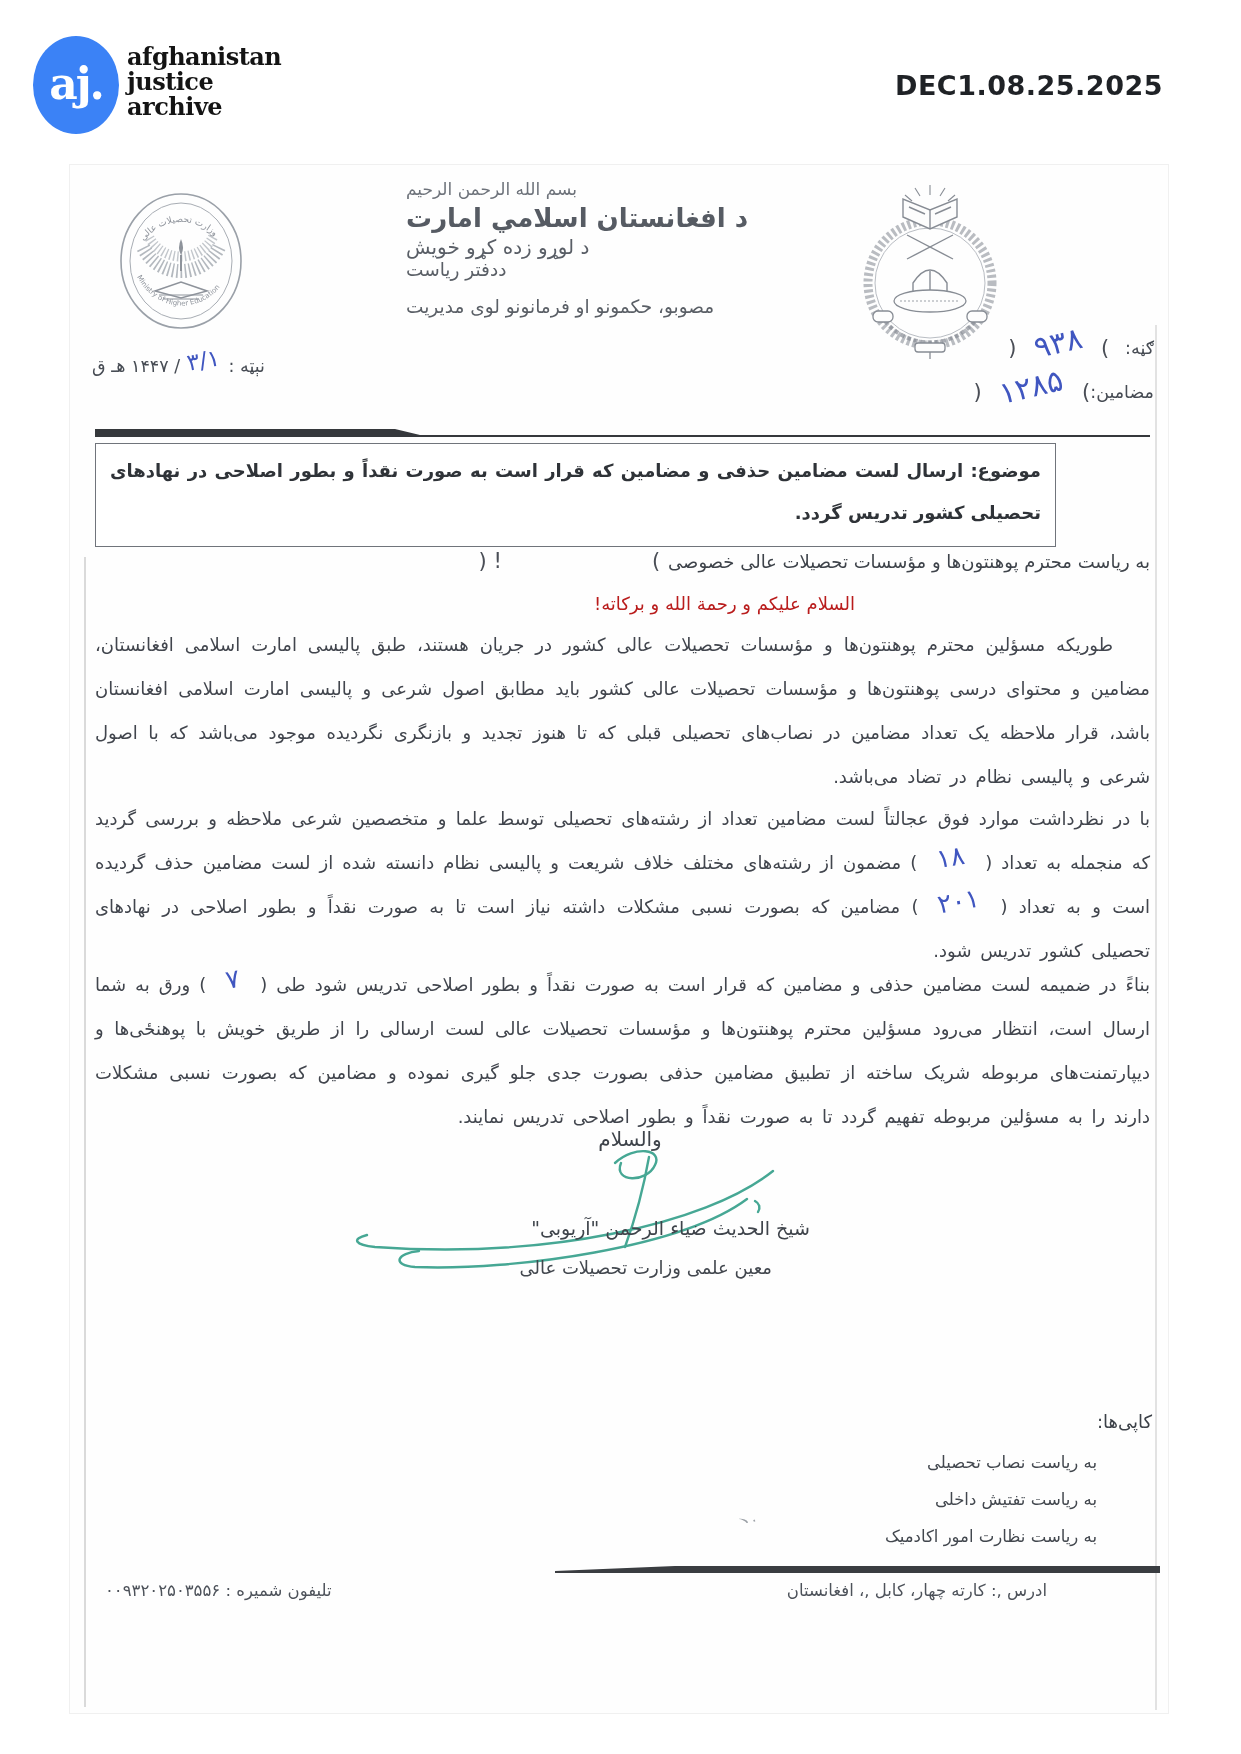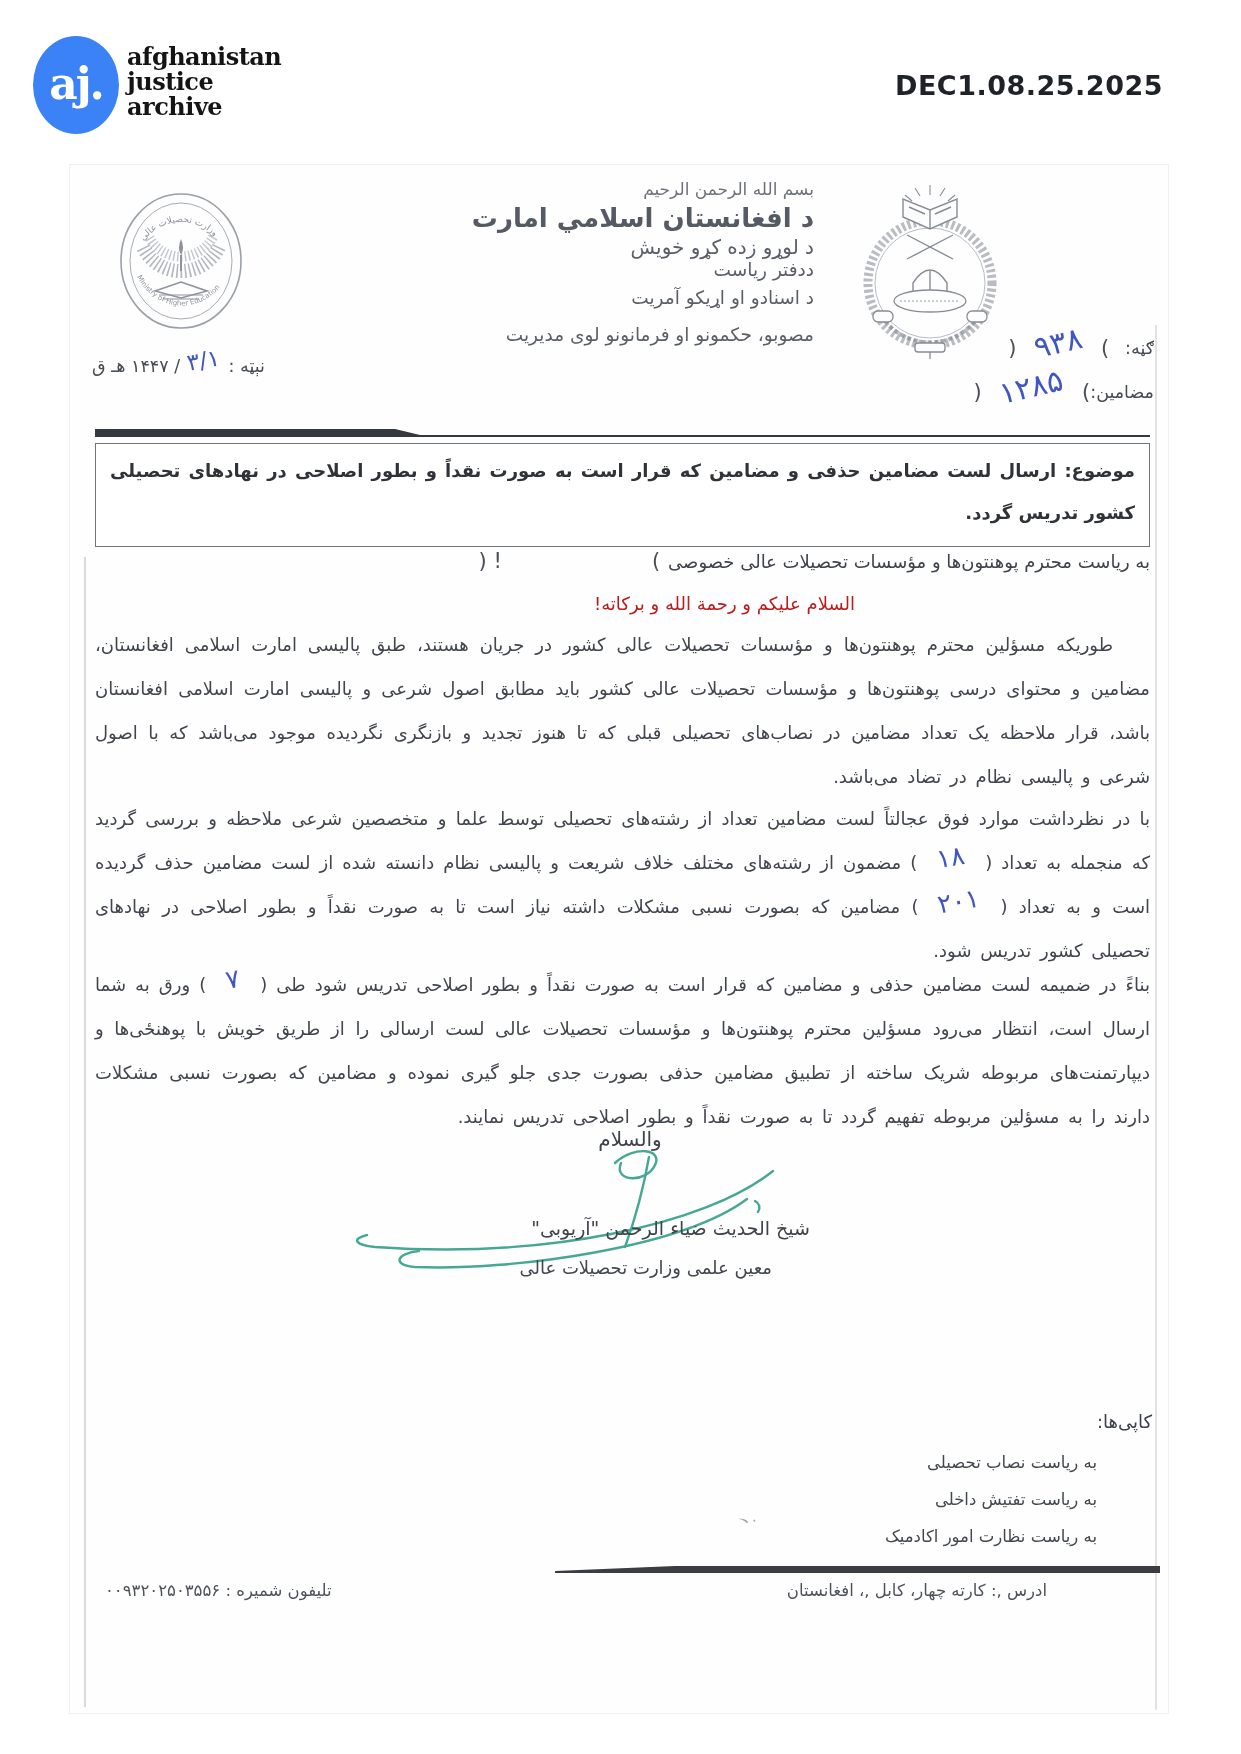--- a/index.html
+++ b/index.html
@@ -33,7 +33,7 @@
   .edge{background:#dadada;width:2px;}
   .rtl{direction:rtl;}
   
-  .letterhead{left:324px;top:14px;width:420px;text-align:right;color:#5a5f66;}
+  .letterhead{left:336px;top:14px;width:420px;text-align:left;color:#5a5f66;}
   .lh-bismillah{font-size:17px;color:#6d727a;}
   .lh-calli{font-size:26px;font-weight:bold;color:#565b63;margin-top:4px;letter-spacing:1px;}
   .lh-ministry{font-size:20px;margin-top:2px;color:#595e66;}

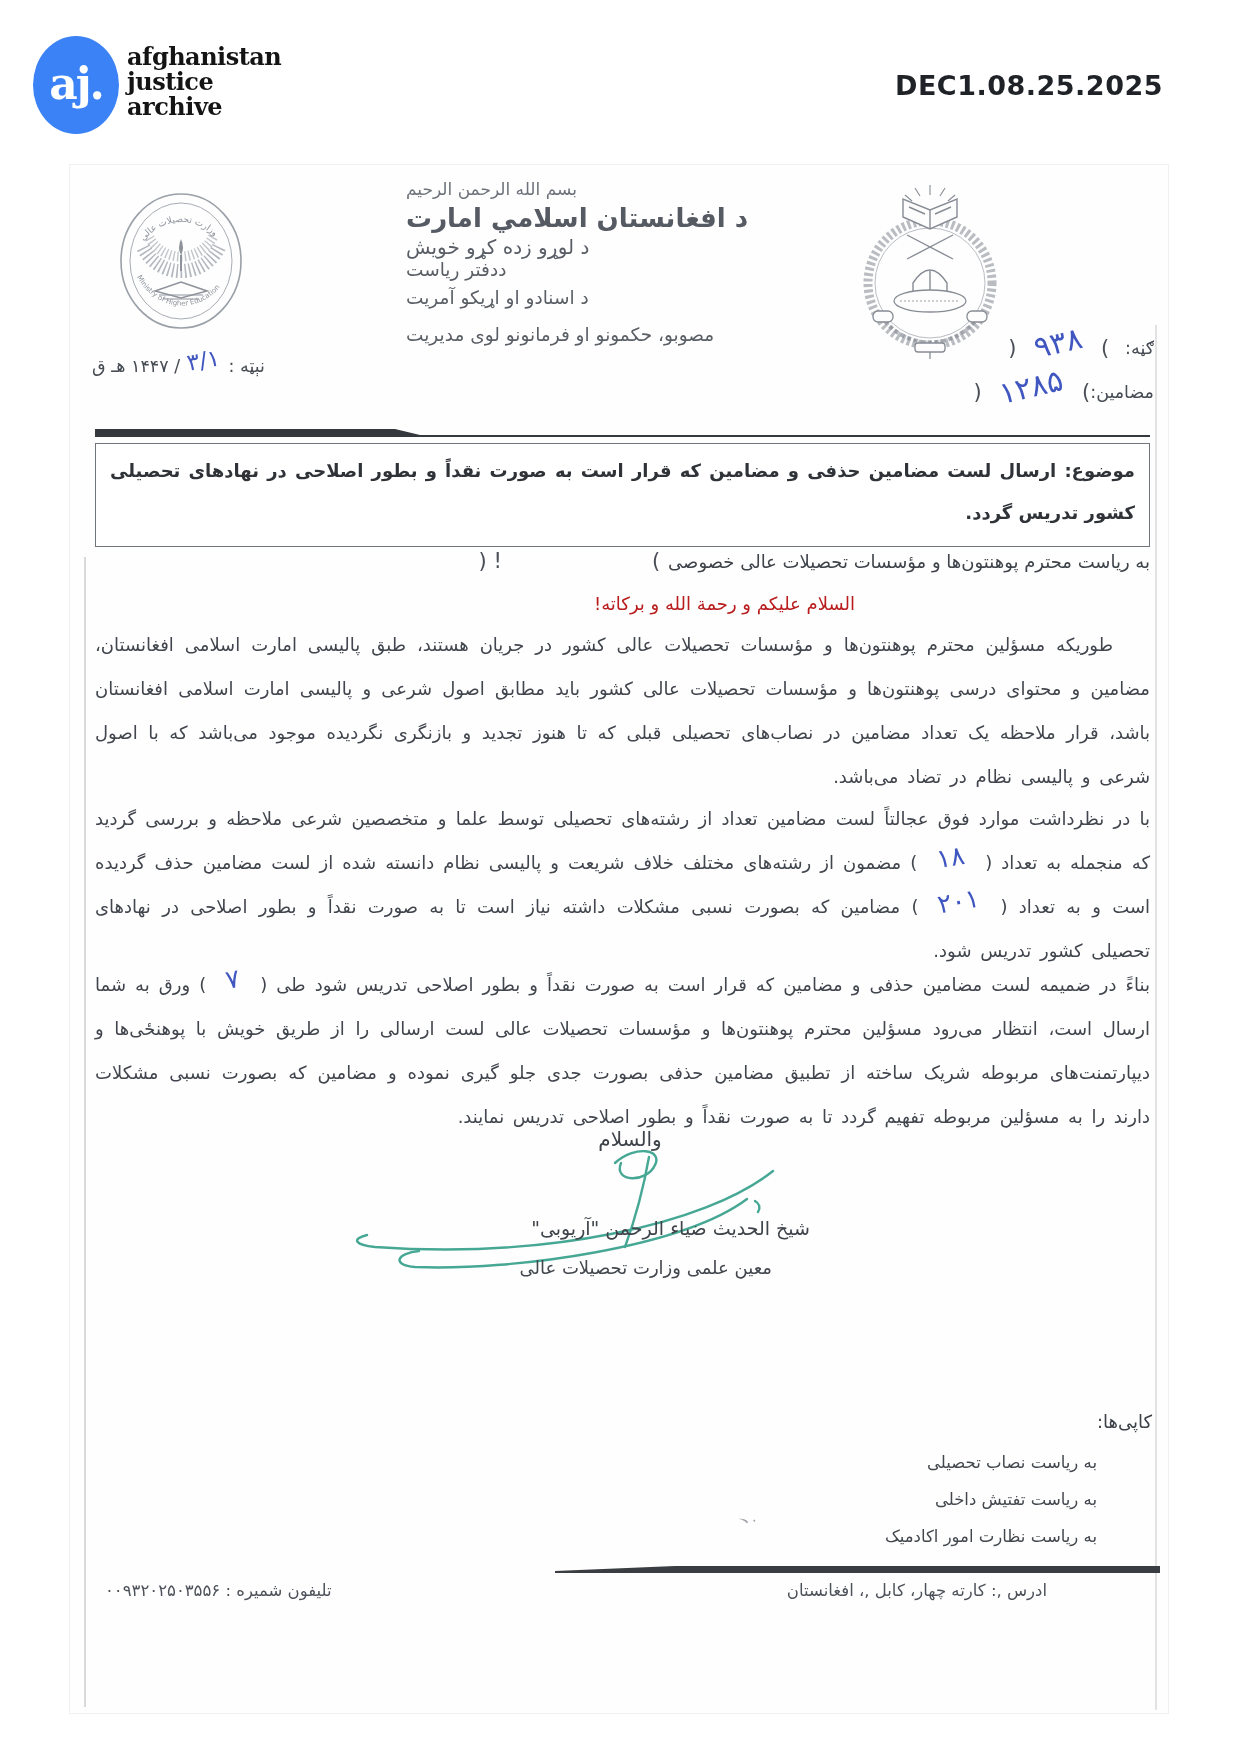--- a/index.html
+++ b/index.html
@@ -165,7 +165,6 @@
     <div class="lh-calli">د افغانستان اسلامي امارت</div>
     <div class="lh-ministry">د لوړو زده کړو خویش</div>
     <div class="lh-office">ددفتر ریاست</div>
-    <div class="lh-dir">د اسنادو او اړیکو آمریت</div>
     <div class="lh-dep">مصوبو، حکمونو او فرمانونو لوی مدیریت</div>
   </div>
 

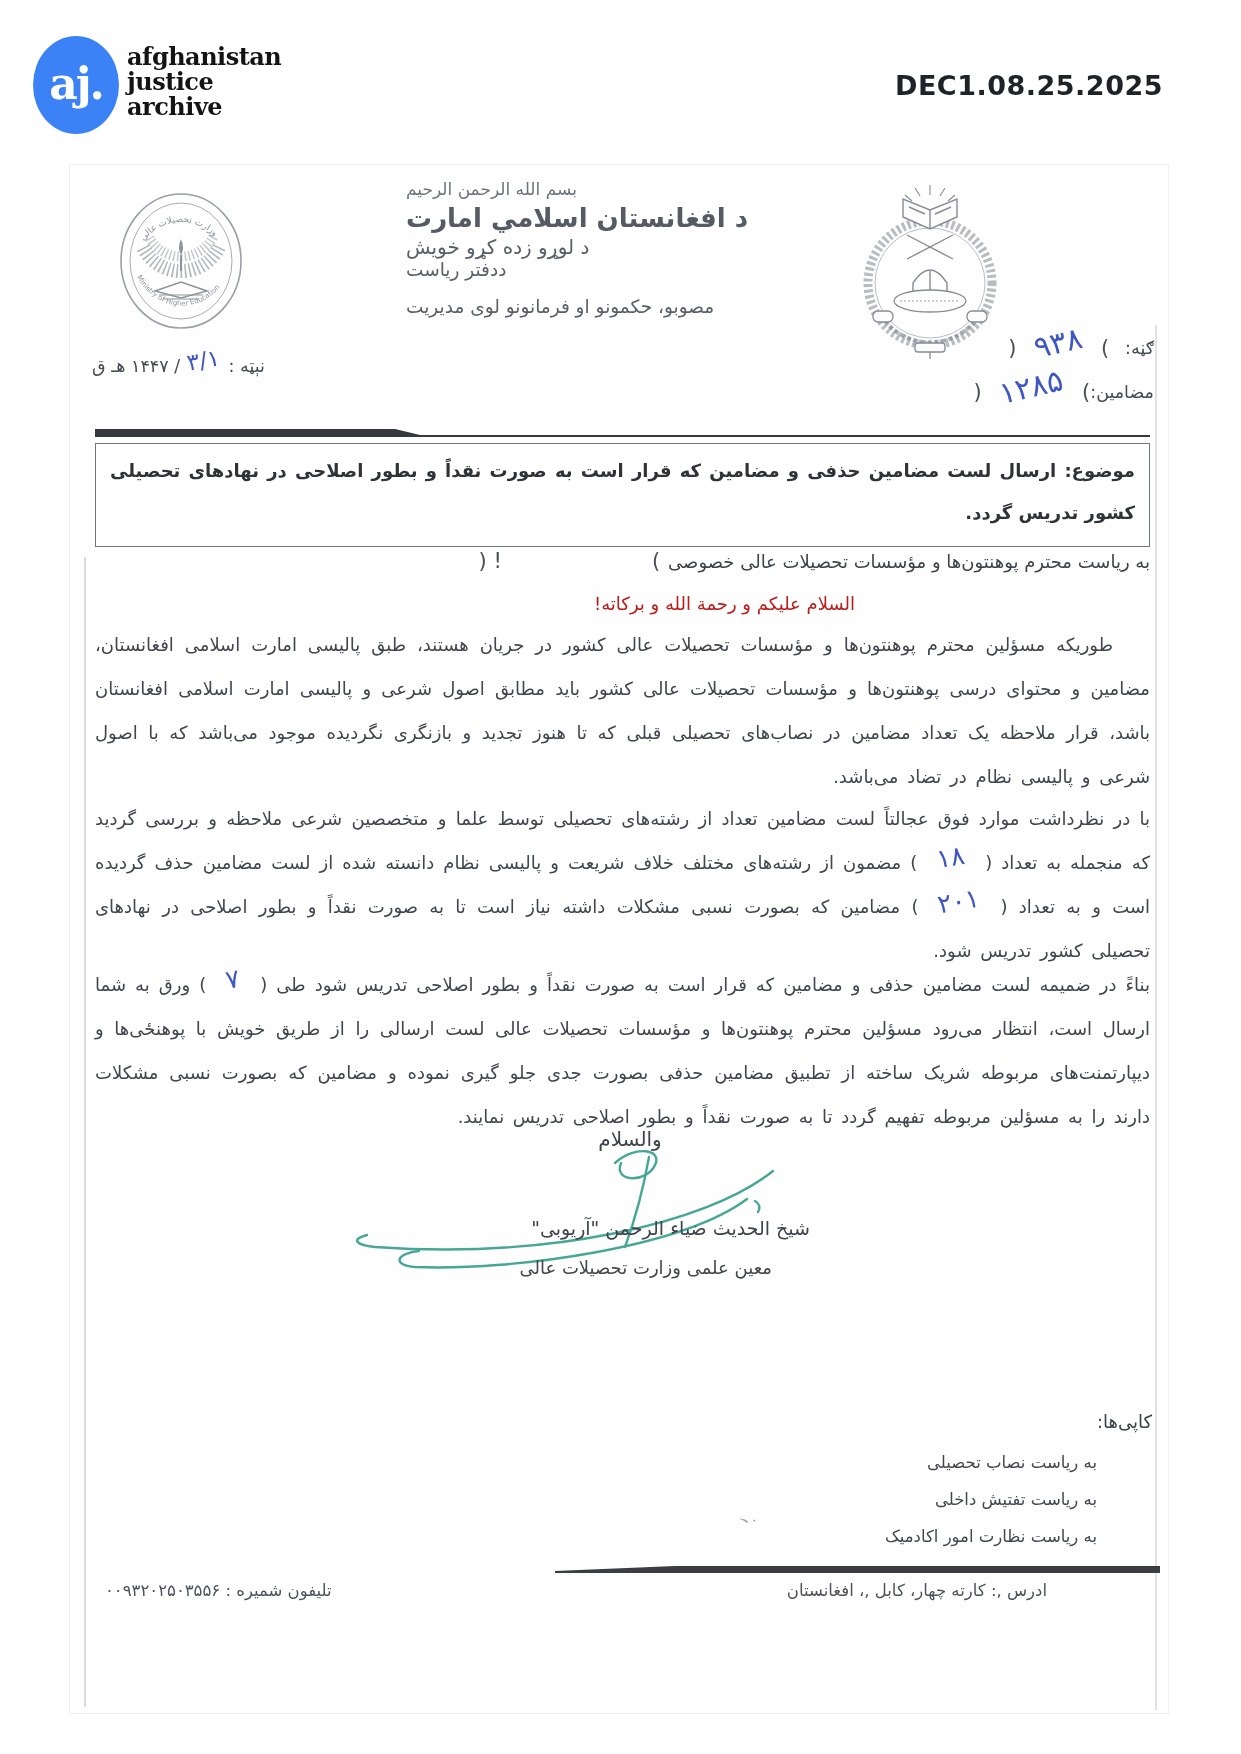--- a/index.html
+++ b/index.html
@@ -53,7 +53,7 @@
   .hw-date{color:#4056c0;display:inline-block;transform:rotate(-10deg) translateY(-6px);font-size:23px;padding:0 8px;}
   
   .subject-box{
-    left:25px;top:278px;width:1055px;box-sizing:border-box;border:1.5px solid #70747b;
+    left:25px;top:278px;width:961px;box-sizing:border-box;border:1.5px solid #70747b;
     padding:6px 14px 12px;direction:rtl;text-align:justify;font-weight:bold;
     font-size:18px;line-height:42px;color:#2f3338;background:#fff;
   }

